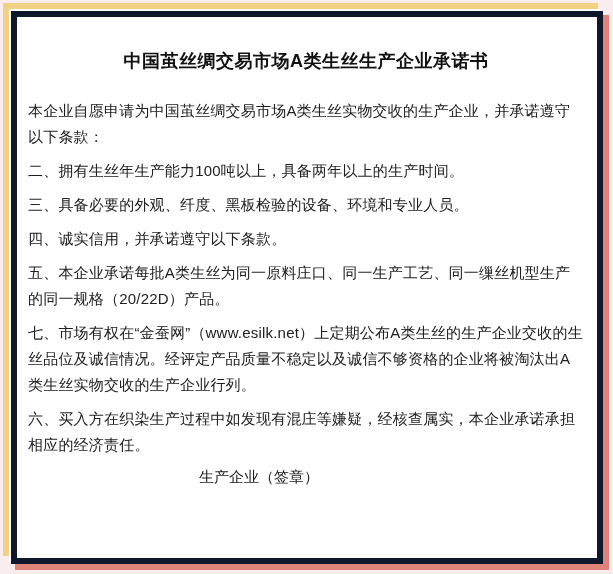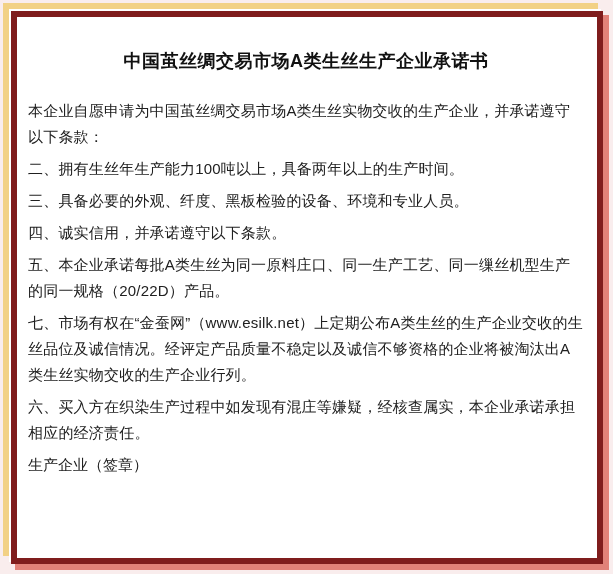--- a/index.html
+++ b/index.html
@@ -41,7 +41,7 @@
     width: 592px;
     height: 553px;
     background: #ffffff;
-    border: 6px solid #7f1d1d;
+    border: 6px solid #0f172a;
     box-sizing: border-box;
     box-shadow: -2px -2px 0 0 #ffffff;
     z-index: 3;

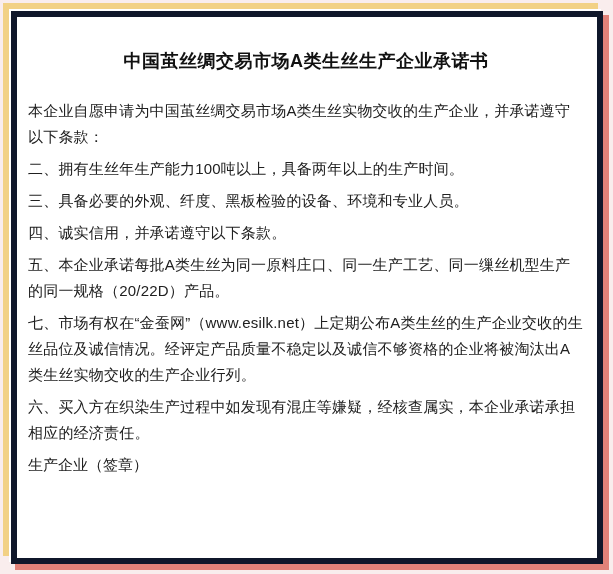--- a/index.html
+++ b/index.html
@@ -62,7 +62,7 @@
     letter-spacing: 0.5px;
   }
   .para {
-    margin: 0 0 6px 0;
+    margin: 8px 0 6px 0;
     letter-spacing: 0.2px;
   }
   .sign-line {

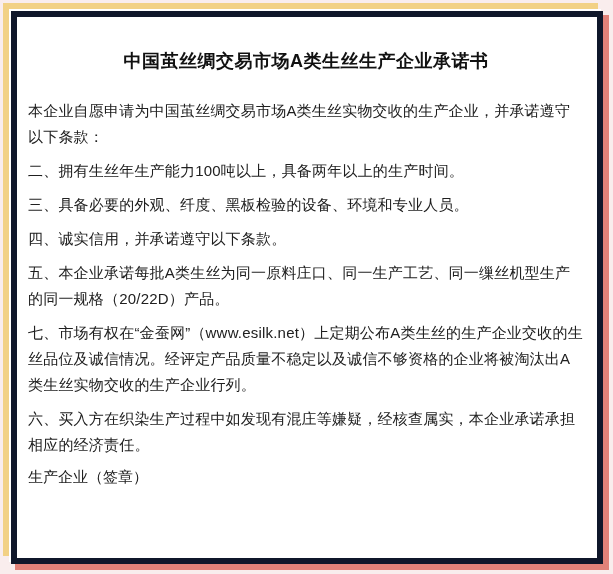--- a/index.html
+++ b/index.html
@@ -67,7 +67,7 @@
   }
   .sign-line {
     margin: 6px 0 0 0;
-    text-align: left;
+    text-align: center;
     padding-right: 94px;
   }
   .date-line {

